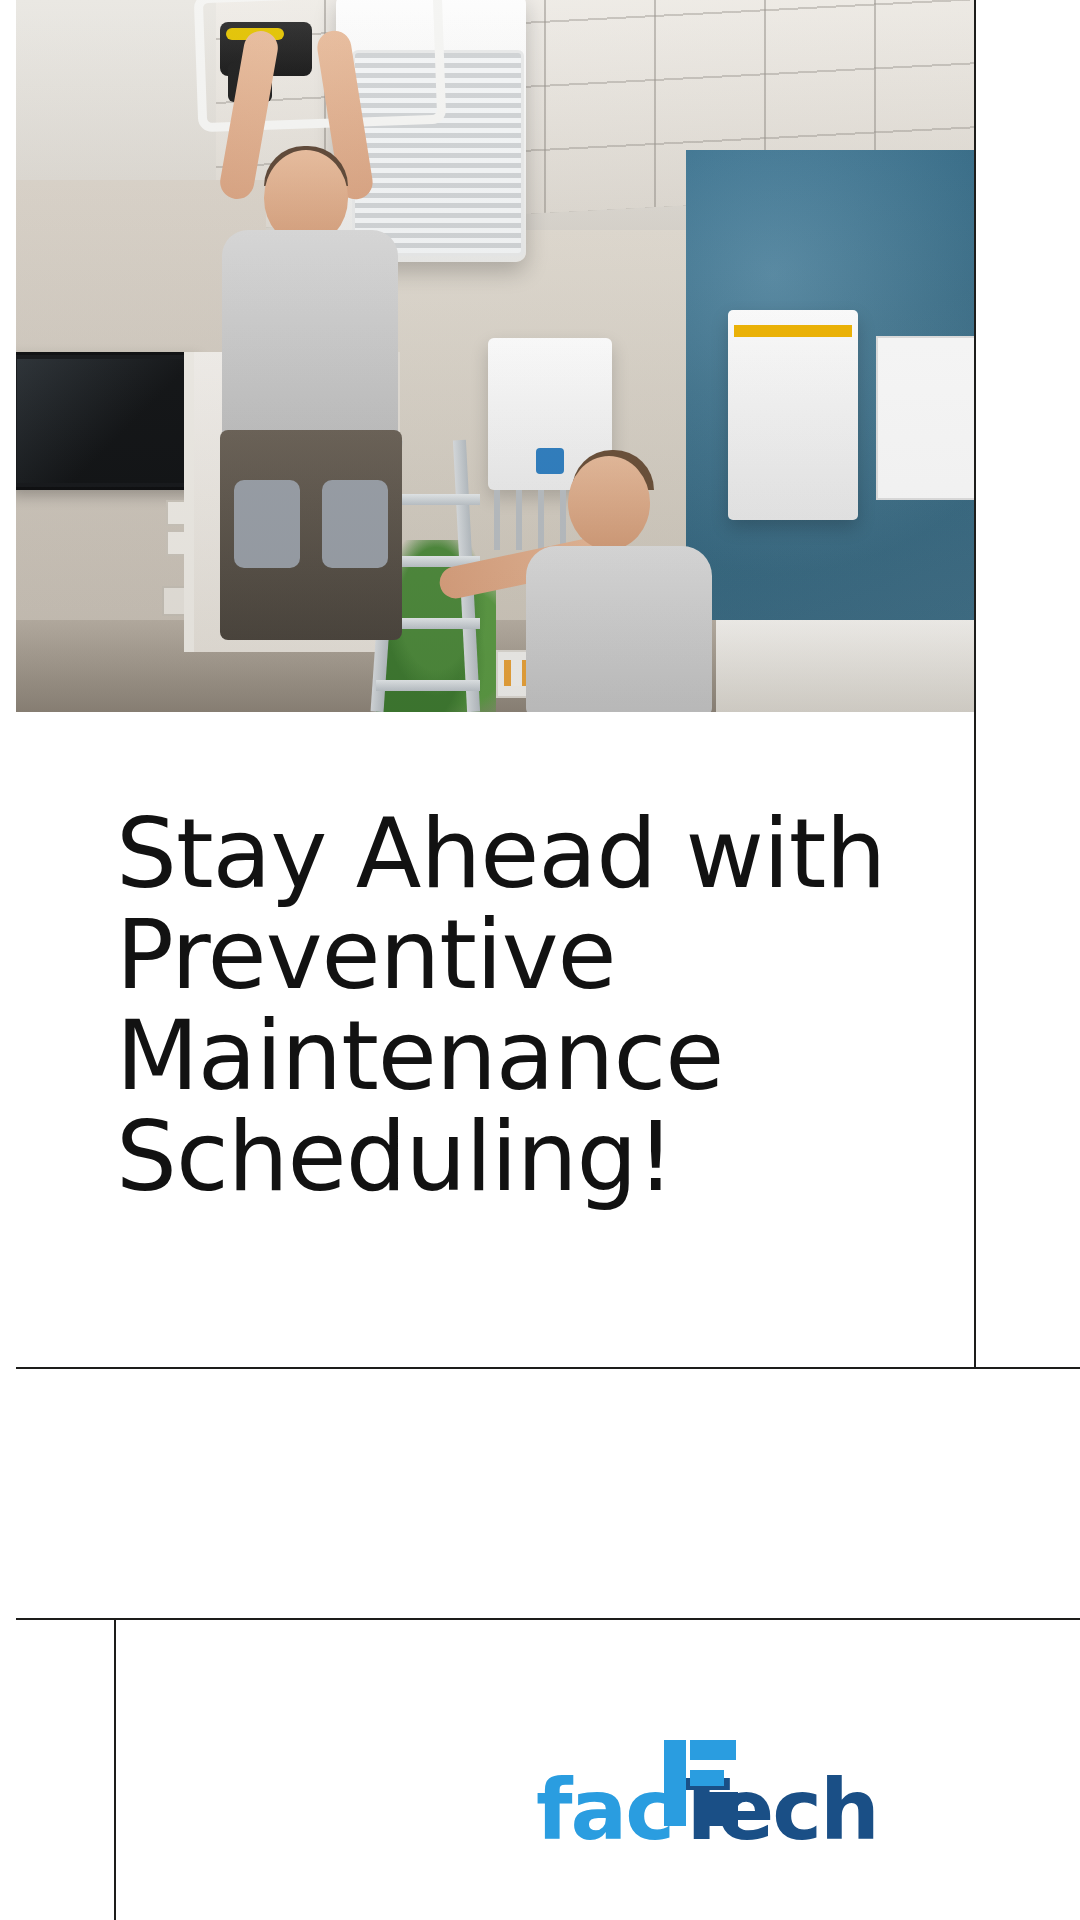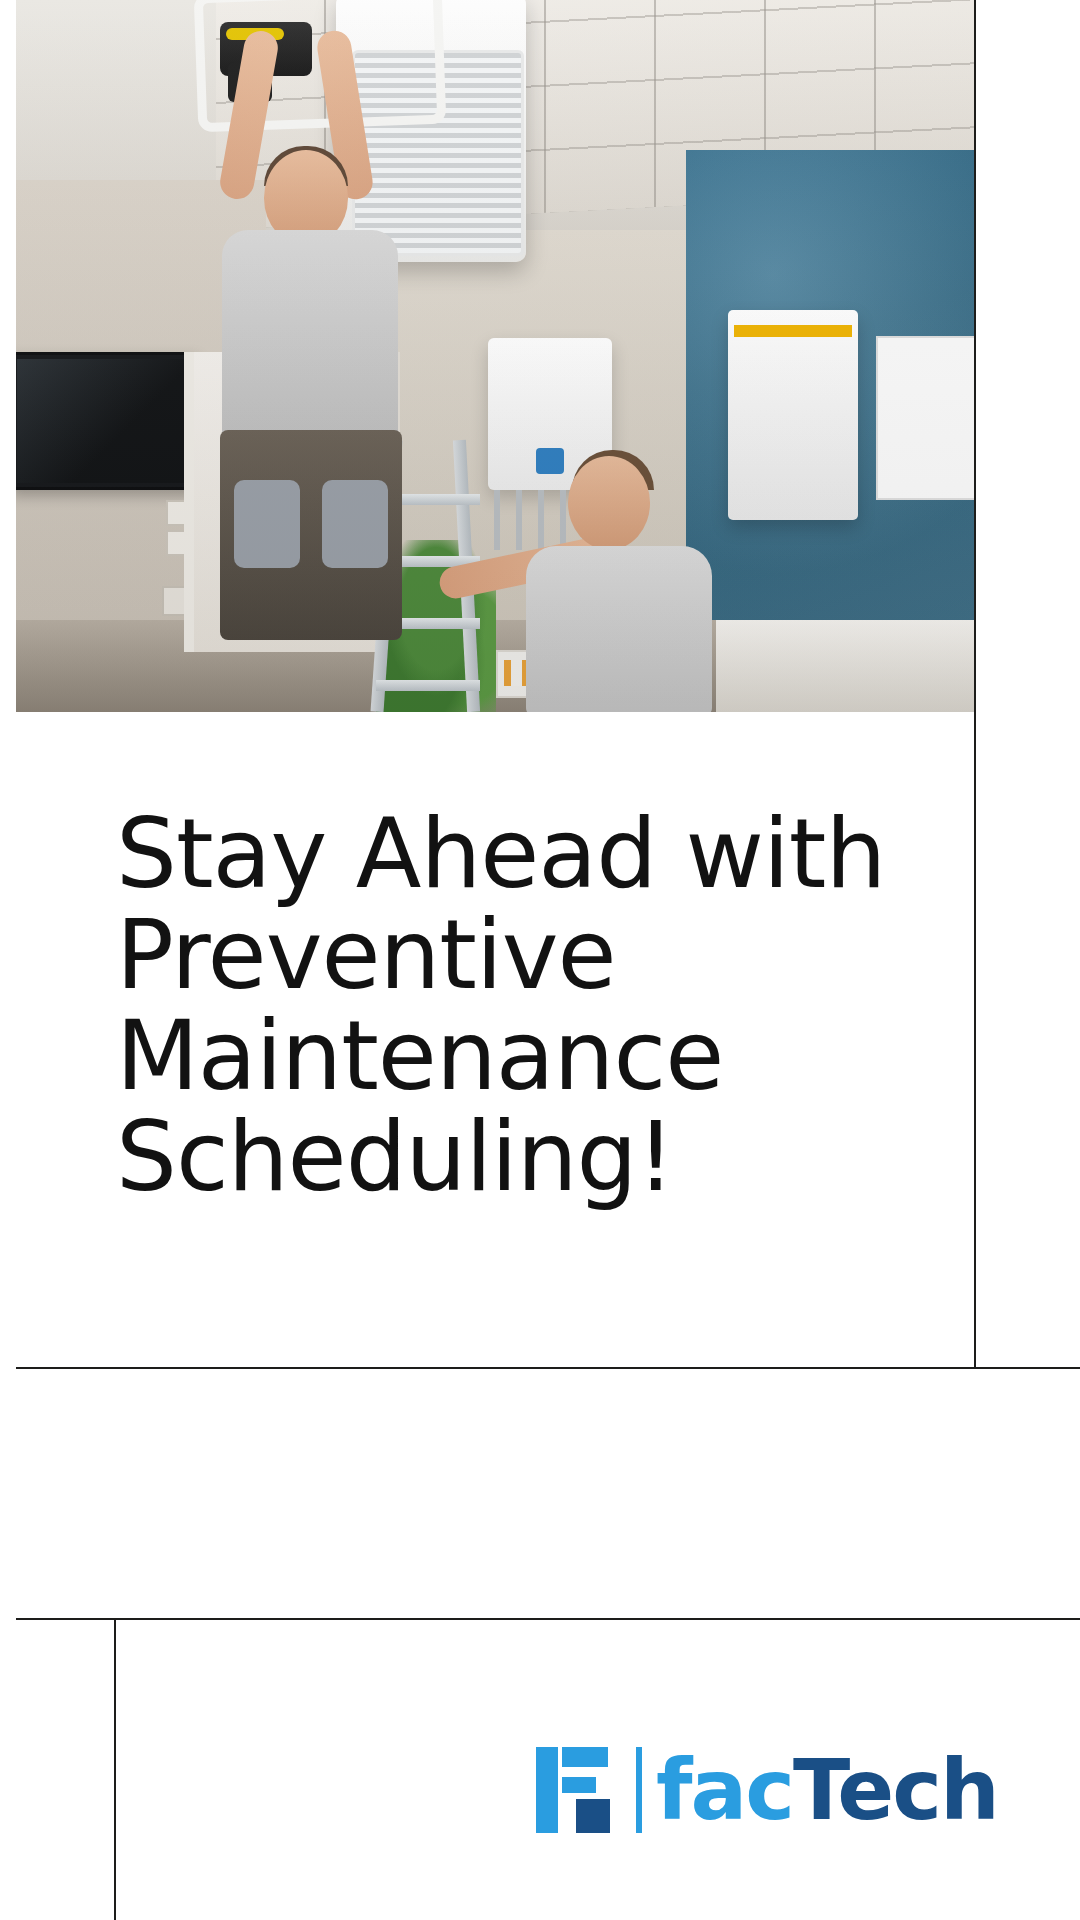--- a/index.html
+++ b/index.html
@@ -283,6 +283,7 @@
     display:flex;
     align-items:center;
     gap: 14px;
+    flex-direction: column;
   }
   .logo .mark {
     position: relative;

